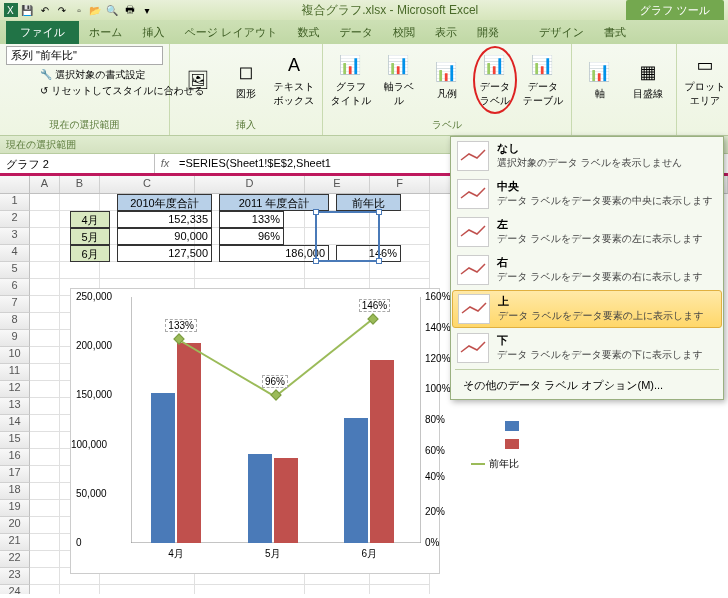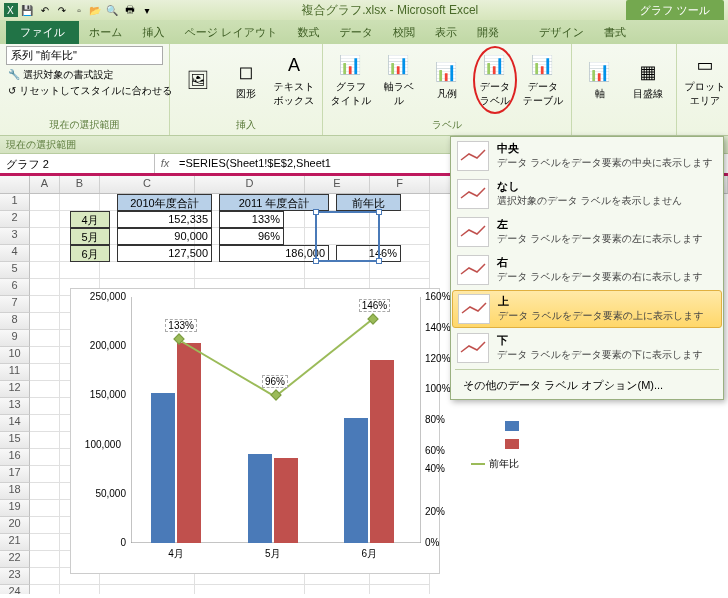--- a/index.html
+++ b/index.html
@@ -28,7 +28,7 @@
 .ribbon-big-btn.highlighted { border: 2px solid #d22; border-radius: 50%; }
 .ribbon-icon { width: 28px; height: 26px; display: flex; align-items: center; justify-content: center; font-size: 18px; }
 .selection-group { width: 170px; }
-.sel-row { font-size: 10px; padding: 1px 2px; white-space: nowrap; }
+.sel-row { font-size: 10px; padding: 1px 2px; white-space: nowrap; margin-left: 32px; }
 .sel-dropdown { border: 1px solid #aaa; background: #fff; padding: 1px 4px; margin-bottom: 2px; }
 
 

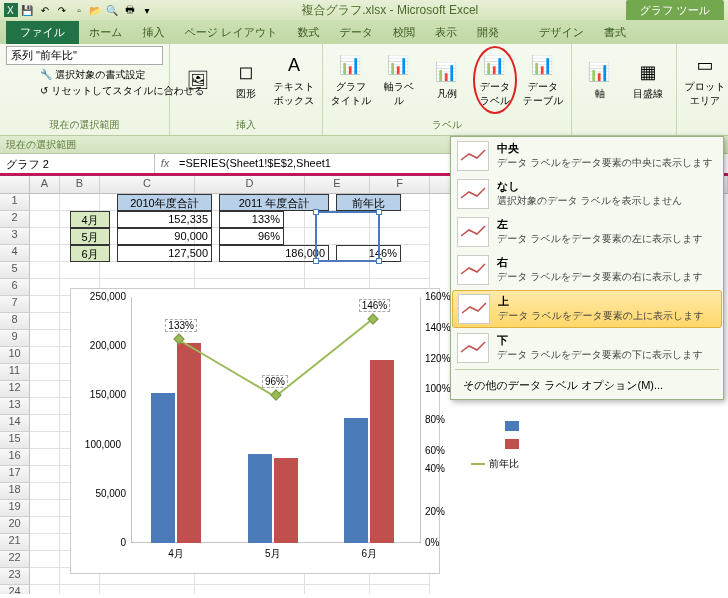--- a/index.html
+++ b/index.html
@@ -553,8 +553,8 @@
           </svg>
         </div>
   <div class="dd-text">
-          <div class="dd-title">中央</div>
-          <div class="dd-desc">データ ラベルをデータ要素の中央に表示します</div>
+          <div class="dd-title">なし</div>
+          <div class="dd-desc">選択対象のデータ ラベルを表示しません</div>
         </div>
       </div>
       <div class="dd-item">
@@ -564,8 +564,8 @@
           </svg>
         </div>
   <div class="dd-text">
-          <div class="dd-title">なし</div>
-          <div class="dd-desc">選択対象のデータ ラベルを表示しません</div>
+          <div class="dd-title">中央</div>
+          <div class="dd-desc">データ ラベルをデータ要素の中央に表示します</div>
         </div>
       </div>
       <div class="dd-item">

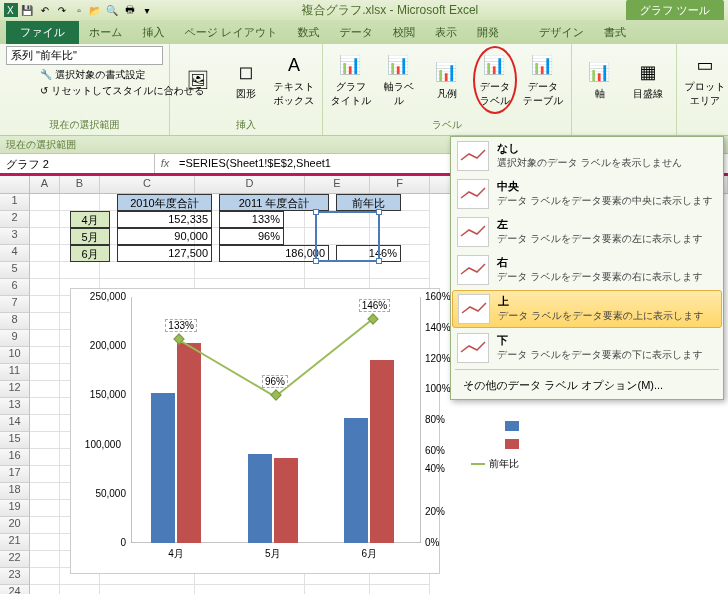--- a/index.html
+++ b/index.html
@@ -66,7 +66,7 @@
 
 .chart-container { position: absolute; top: 112px; left: 70px; width: 370px; height: 286px; background: #fff; border: 1px solid #ccc; }
 .chart-plot { position: absolute; top: 8px; left: 60px; width: 290px; height: 246px; }
-.axis-label-y1 { position: absolute; font-size: 10px; text-align: right; width: 50px; }
+.axis-label-y1 { position: absolute; font-size: 10px; text-align: left; width: 50px; }
 .axis-label-y2 { position: absolute; font-size: 10px; text-align: left; }
 .axis-label-x { position: absolute; font-size: 10px; text-align: center; width: 60px; }
 .bar { position: absolute; bottom: 0; width: 24px; }

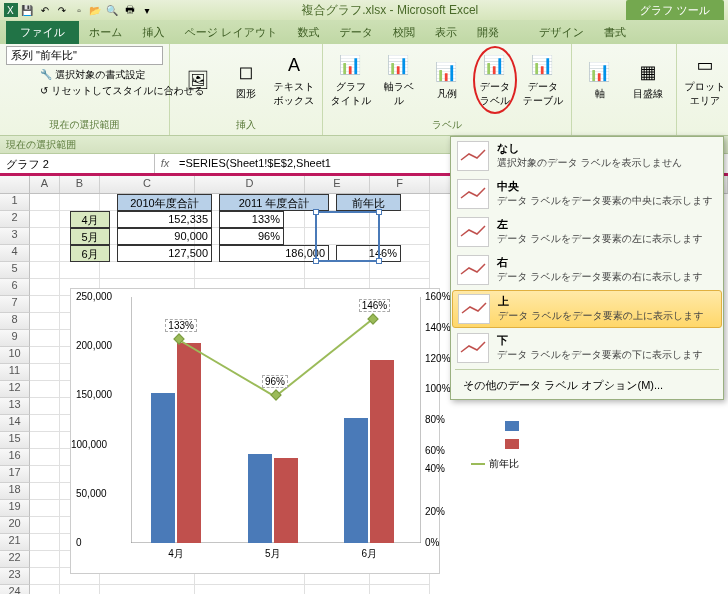--- a/index.html
+++ b/index.html
@@ -492,7 +492,7 @@
       <div id="y2Axis">
         <div class="axis-label-y2" style="top: 248px; left: 354px;">0%</div>
         <div class="axis-label-y2" style="top: 217.25px; left: 354px;">20%</div>
-        <div class="axis-label-y2" style="top: 174px; left: 354px;">40%</div>
+        <div class="axis-label-y2" style="top: 182px; left: 354px;">40%</div>
         <div class="axis-label-y2" style="top: 155.75px; left: 354px;">60%</div>
         <div class="axis-label-y2" style="top: 125px; left: 354px;">80%</div>
         <div class="axis-label-y2" style="top: 94.25px; left: 354px;">100%</div>

